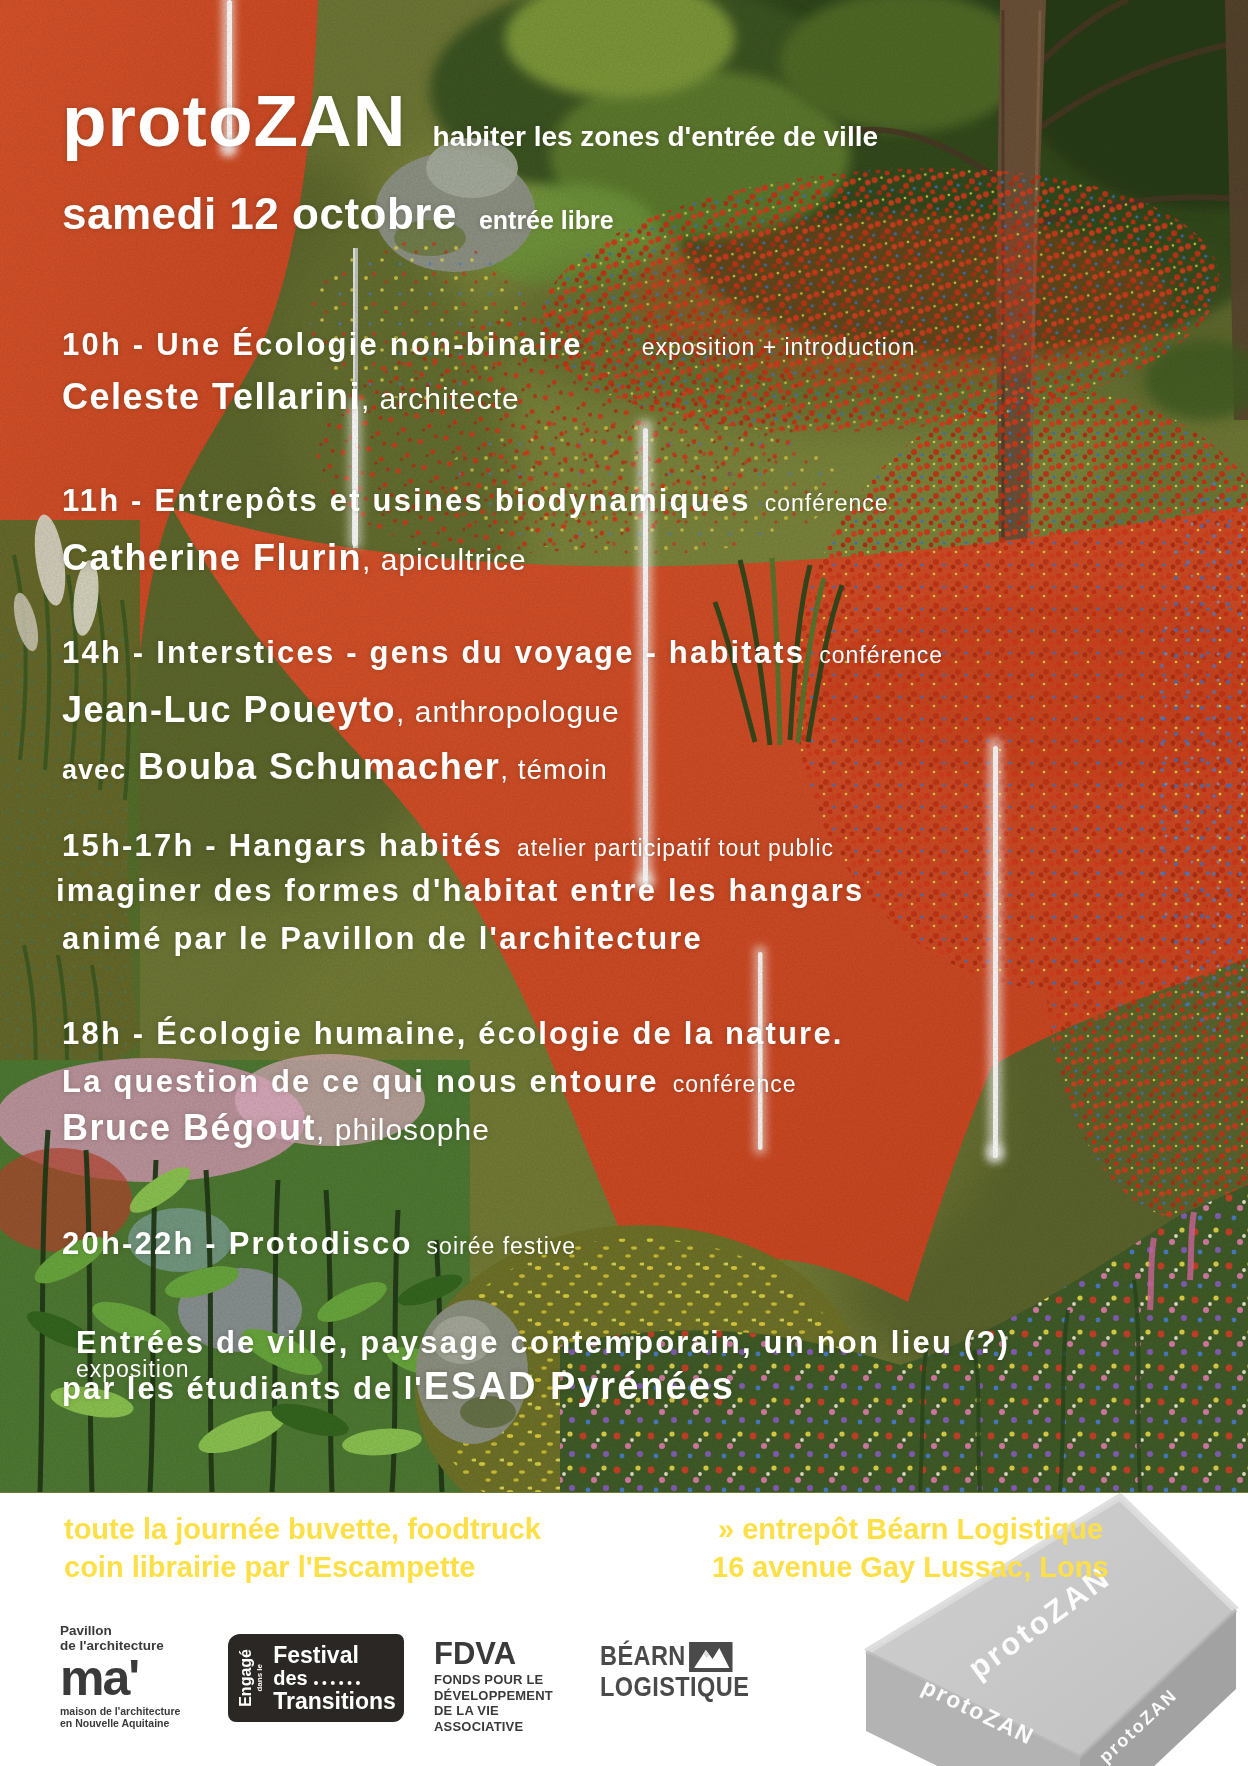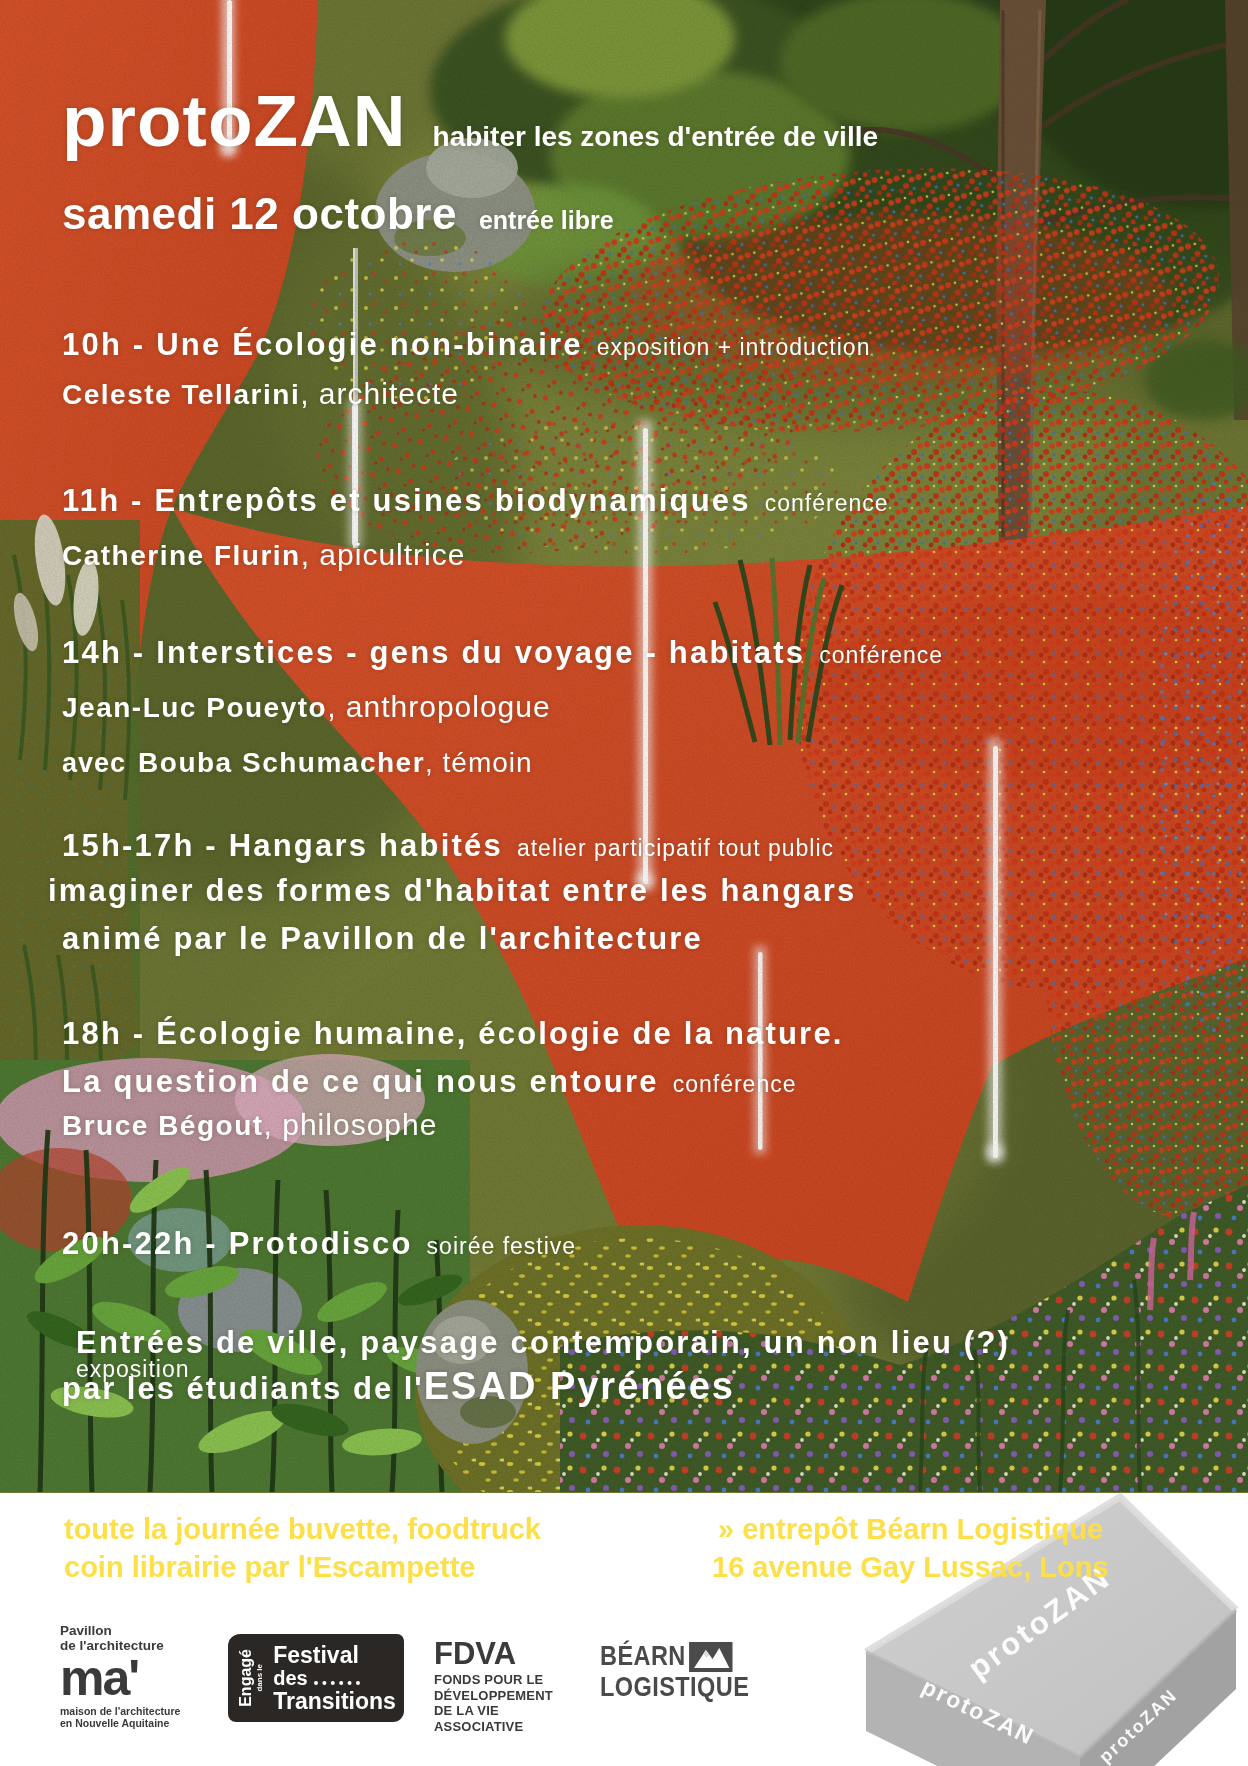--- a/index.html
+++ b/index.html
@@ -293,7 +293,7 @@
     <span class="t-free">entrée libre</span>
   </div>
 
-  <div class="abs row wtxt" style="left:62px;top:329px;">
+  <div class="abs row wtxt" style="left:62px;top:329px;gap:45px;">
     <span class="ev-title">10h - Une Écologie non-binaire</span>
     <span class="ev-tag">exposition + introduction</span>
   </div>

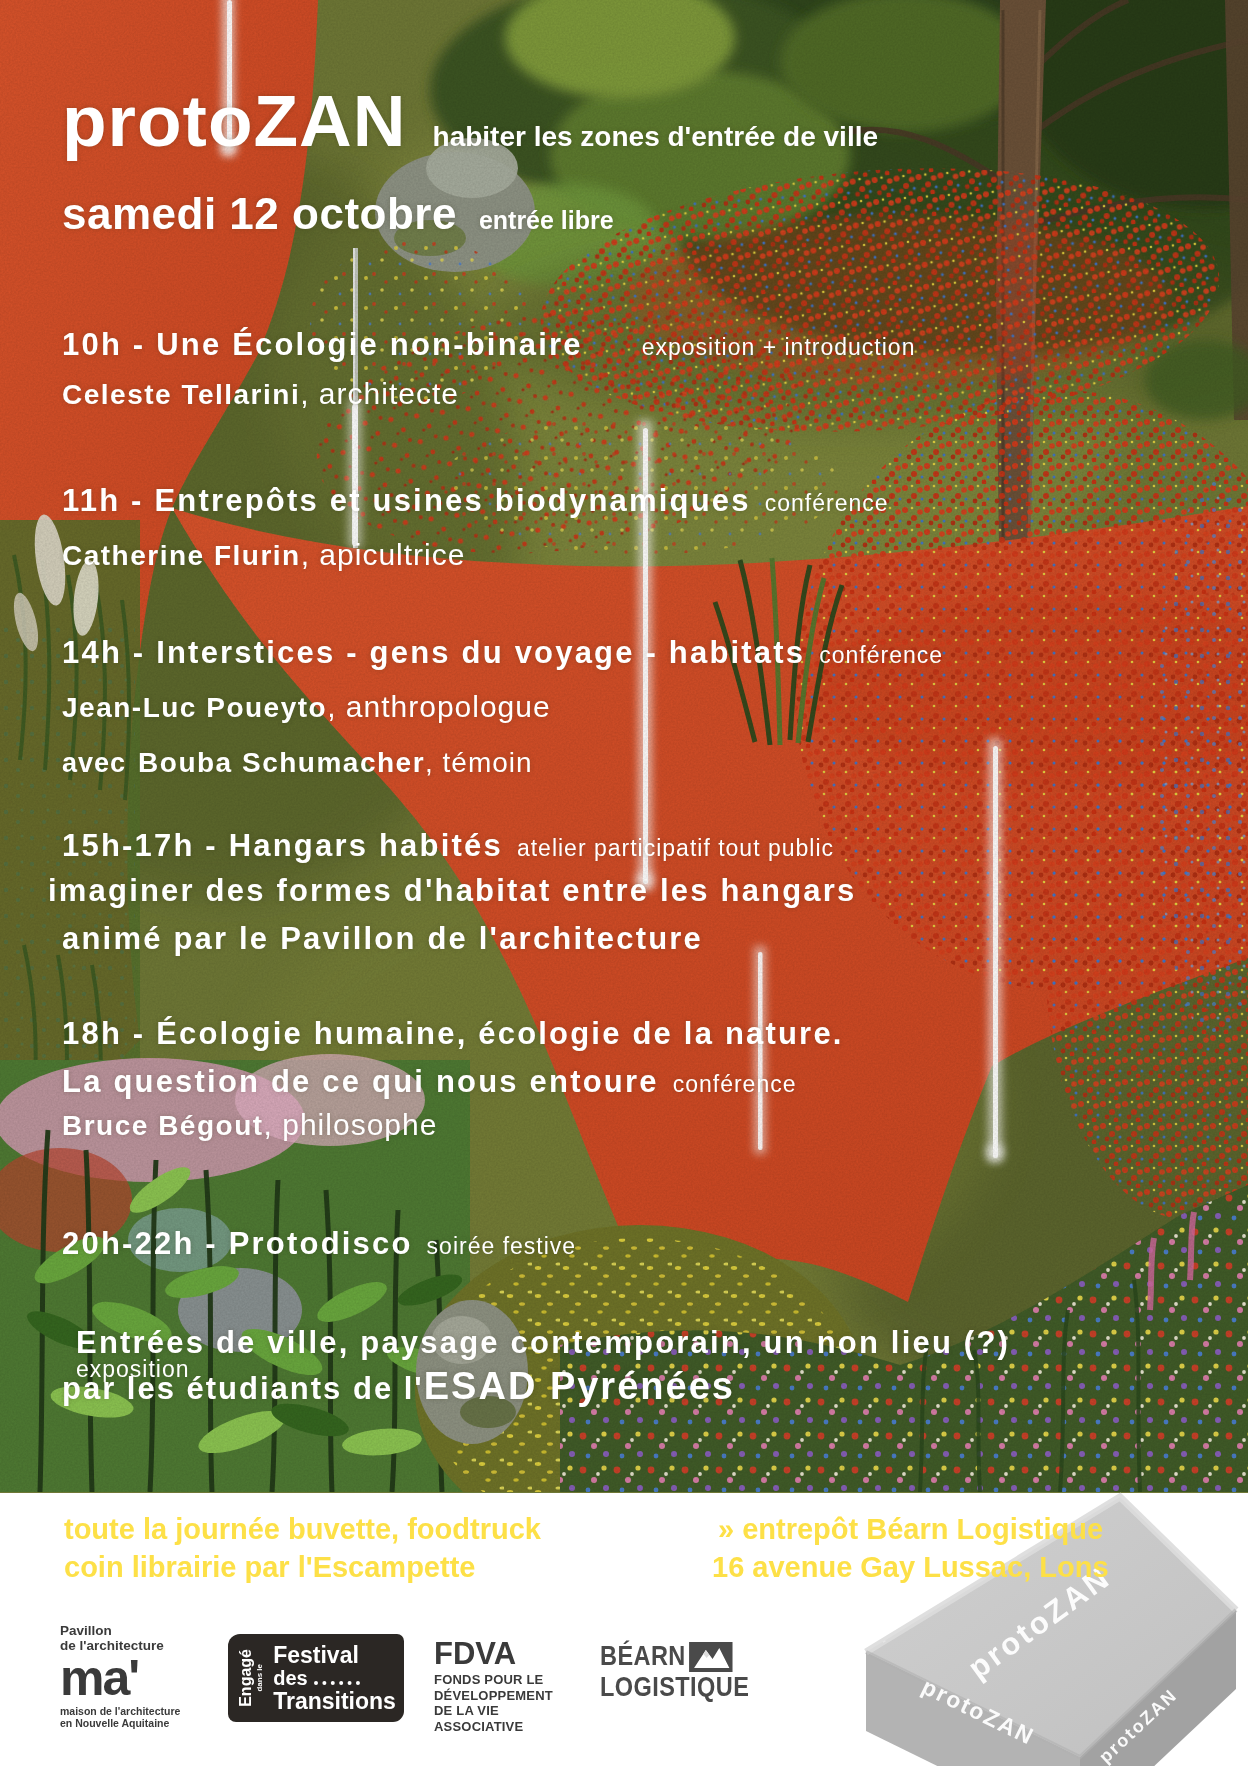--- a/index.html
+++ b/index.html
@@ -18,7 +18,7 @@
   .t-free{font-size:25px;font-weight:bold;margin-left:22px;}
   .ev-title{font-size:31px;font-weight:bold;letter-spacing:2.2px;}
   .ev-tag{font-size:23px;font-weight:normal;letter-spacing:1px;margin-left:14px;}
-  .ev-name{font-size:28px;font-weight:bold;letter-spacing:1.5px;}
+  .ev-name{font-size:36px;font-weight:bold;letter-spacing:1.5px;}
   .ev-role{font-size:30px;font-weight:normal;letter-spacing:1px;}
   .ev-with{font-size:27px;font-weight:bold;letter-spacing:1px;margin-right:12px;}
   .ev-role2{font-size:28px;font-weight:normal;letter-spacing:1px;}

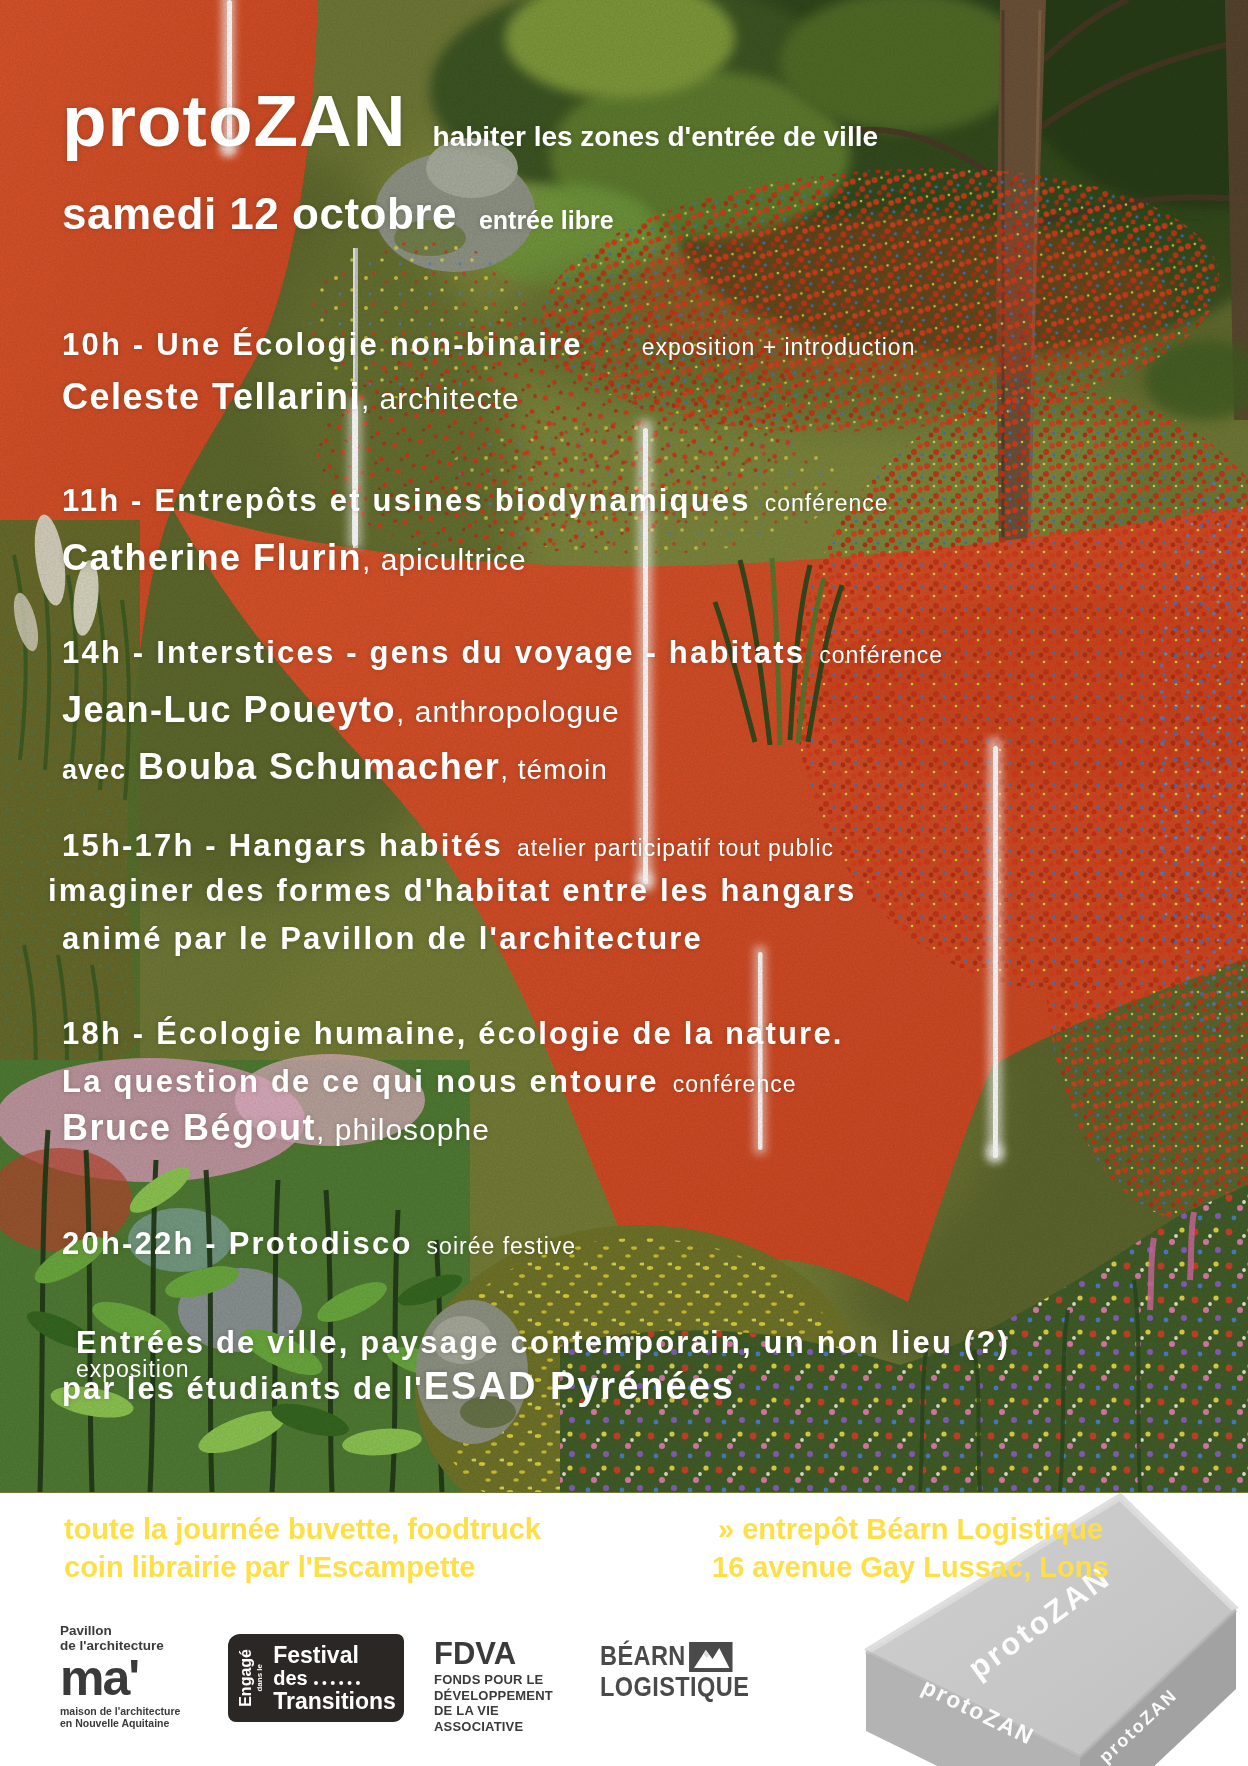--- a/index.html
+++ b/index.html
@@ -329,7 +329,7 @@
     <span class="ev-title">15h-17h - Hangars habités</span>
     <span class="ev-tag">atelier participatif tout public</span>
   </div>
-  <div class="abs row wtxt" style="left:48px;top:875px;">
+  <div class="abs row wtxt" style="left:56px;top:875px;">
     <span class="ev-title">imaginer des formes d'habitat entre les hangars</span>
   </div>
   <div class="abs row wtxt" style="left:62px;top:923px;">

